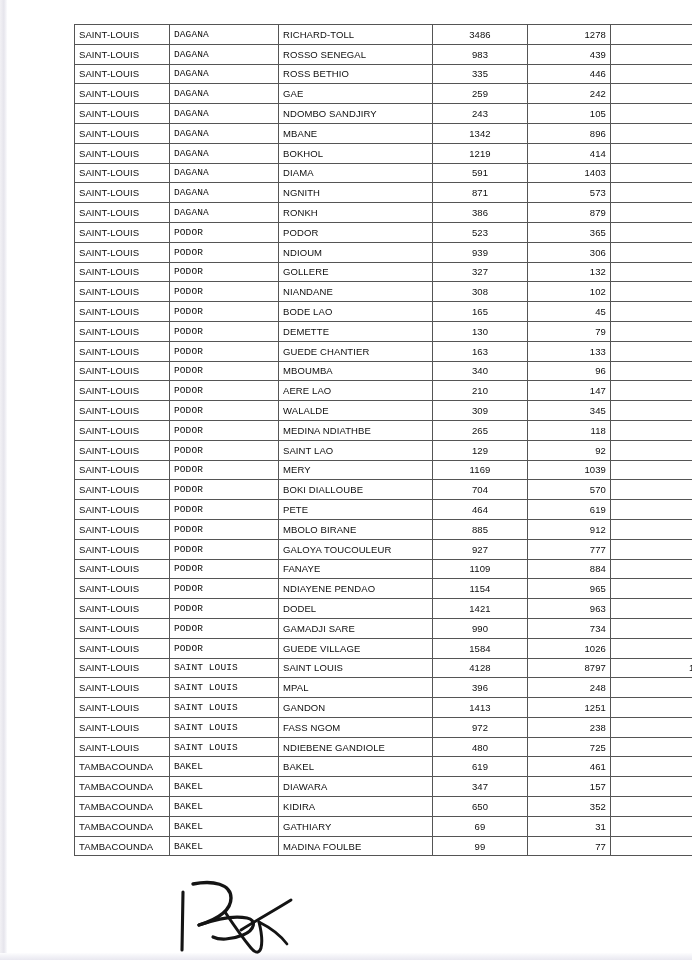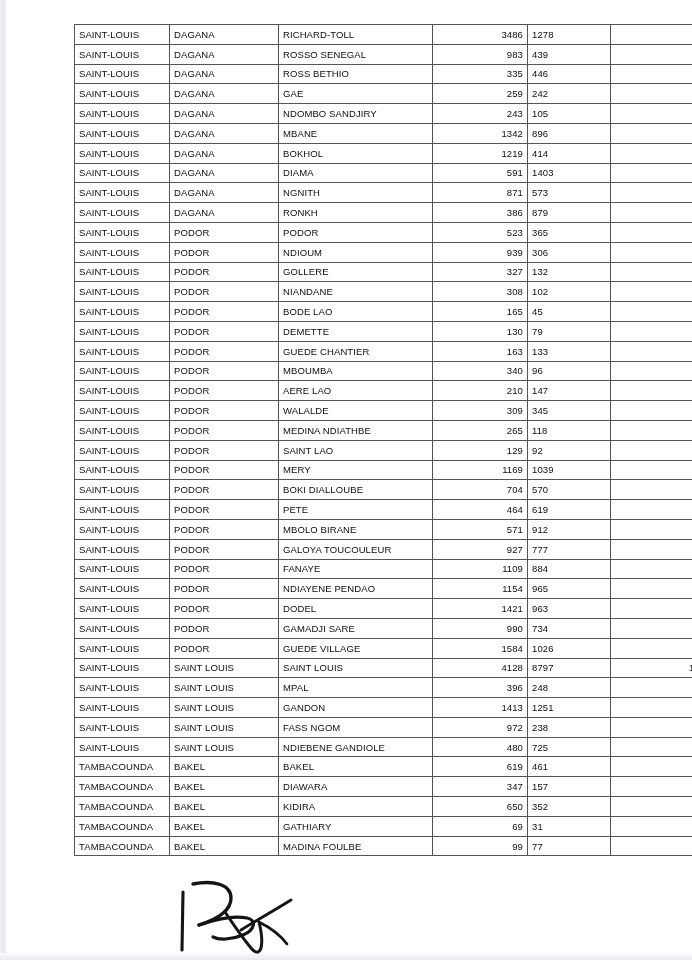--- a/index.html
+++ b/index.html
@@ -64,7 +64,7 @@
     letter-spacing: 0.1px;
   }
   .c-region  { width: 86px; }
-  .c-dept    { width: 100px; }
+  .c-dept    { width: 100px; font-family: Liberation Mono, monospace; }
   .c-commune { width: 145px; }
   .c-n1      { width: 86px;  text-align: right; padding-right: 7px; }
   .c-n2      { width: 74px;  text-align: left; padding-right: 7px; }

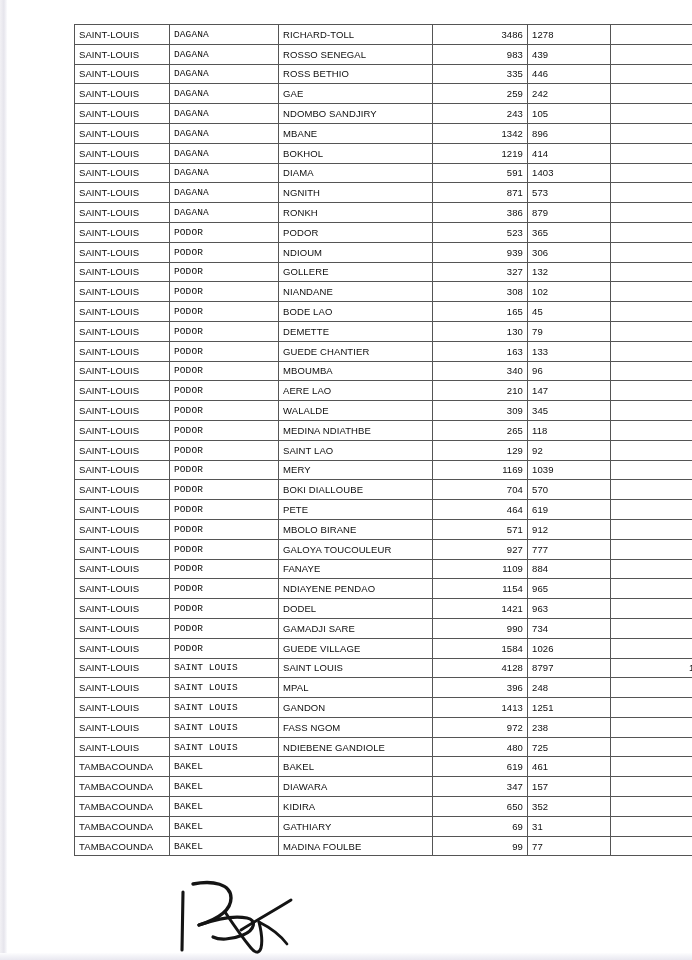--- a/index.html
+++ b/index.html
@@ -66,7 +66,7 @@
   .c-region  { width: 86px; }
   .c-dept    { width: 100px; font-family: Liberation Mono, monospace; }
   .c-commune { width: 145px; }
-  .c-n1      { width: 86px;  text-align: right; padding-right: 7px; }
+  .c-n1      { width: 86px;  text-align: center; padding-right: 7px; }
   .c-n2      { width: 74px;  text-align: left; padding-right: 7px; }
   .c-total   { width: 101px; text-align: right; padding-right: 7px; }
 

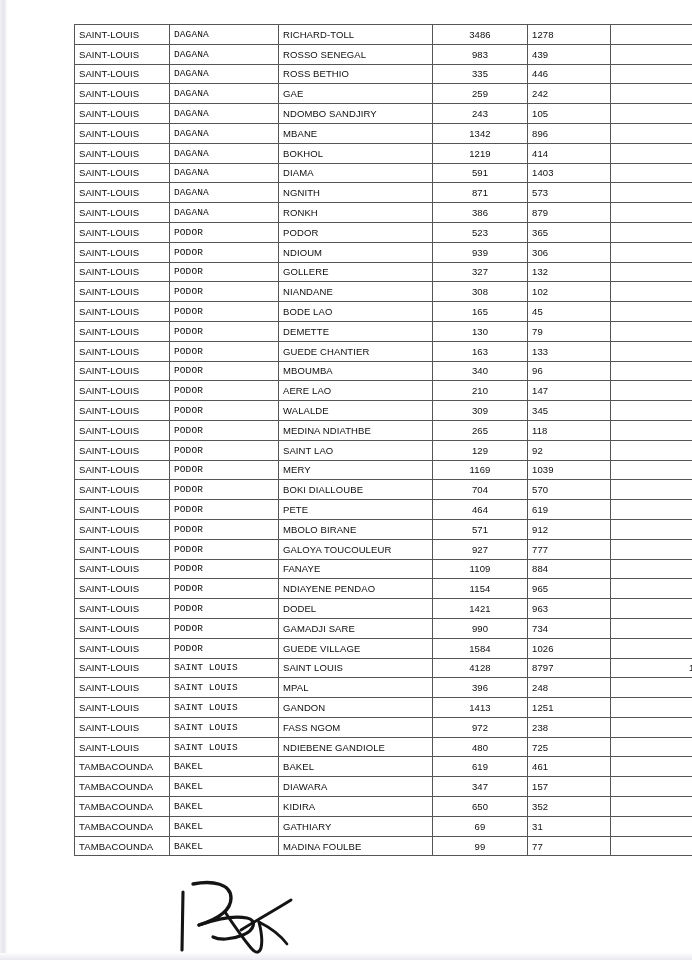--- a/index.html
+++ b/index.html
@@ -67,7 +67,7 @@
   .c-dept    { width: 100px; font-family: Liberation Mono, monospace; }
   .c-commune { width: 145px; }
   .c-n1      { width: 86px;  text-align: center; padding-right: 7px; }
-  .c-n2      { width: 74px;  text-align: left; padding-right: 7px; }
+  .c-n2      { width: 74px;  text-align: right; padding-right: 7px; }
   .c-total   { width: 101px; text-align: right; padding-right: 7px; }
 
   

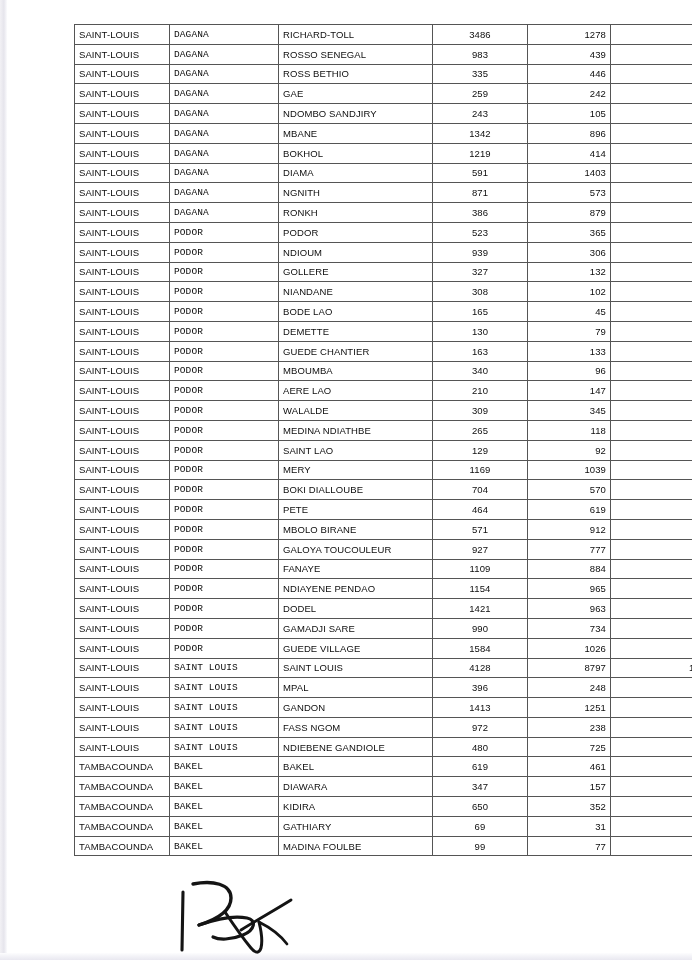--- a/index.html
+++ b/index.html
@@ -294,7 +294,7 @@
           <td class="c-region">SAINT-LOUIS</td>
           <td class="c-dept">PODOR</td>
           <td class="c-commune">MBOLO BIRANE</td>
-          <td class="c-n1">571</td>
+          <td class="c-n1">885</td>
           <td class="c-n2">912</td>
           <td class="c-total">1797</td>
         </tr>

